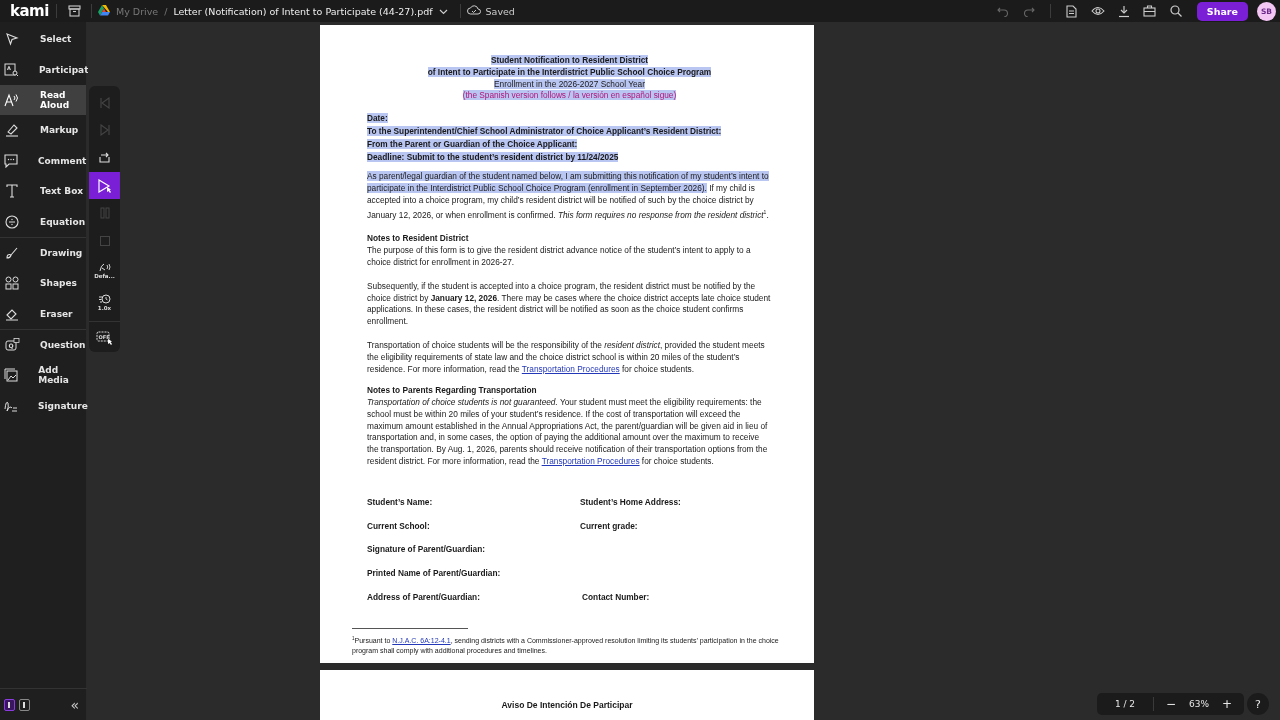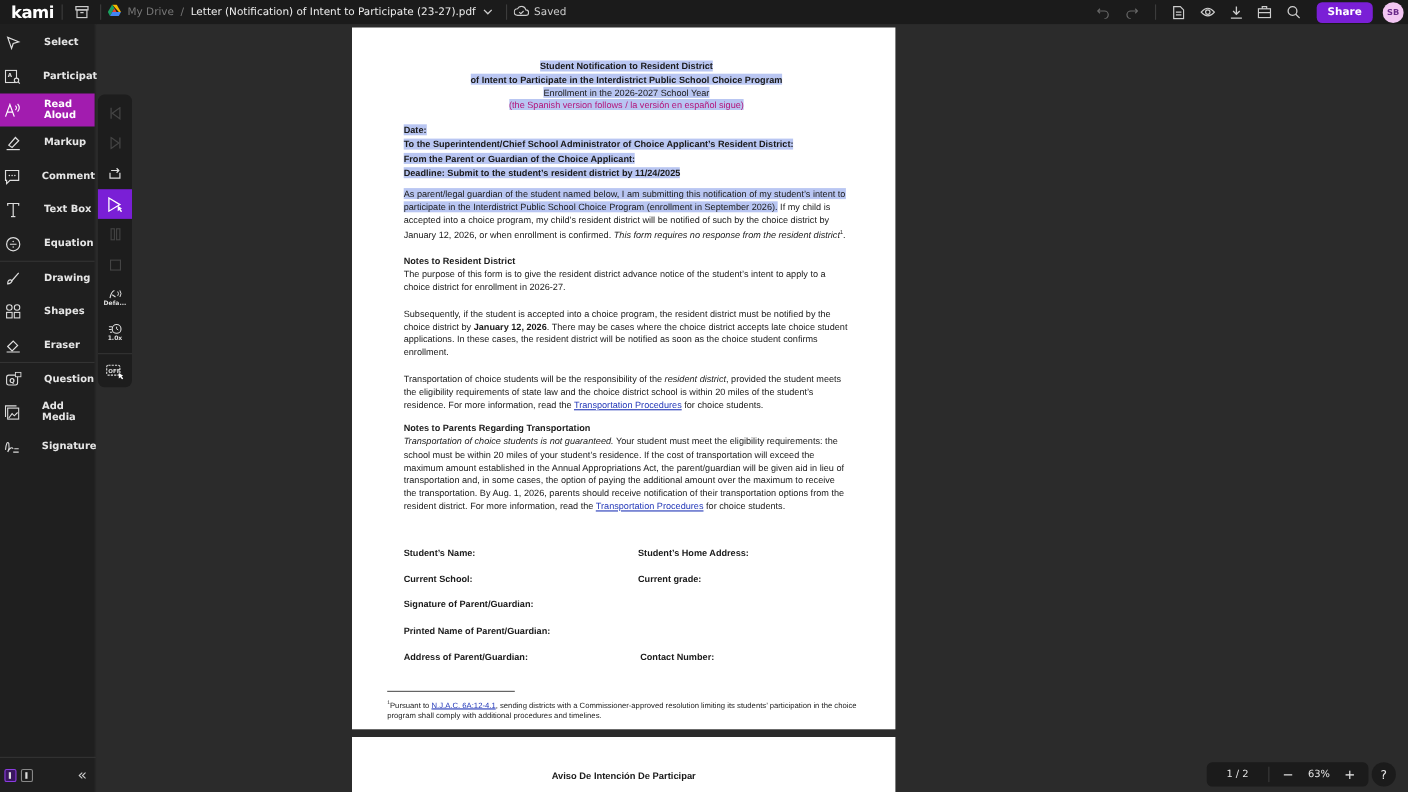--- a/index.html
+++ b/index.html
@@ -80,7 +80,7 @@
     </span>
     <span class="muted">My Drive</span>
     <span class="muted">/</span>
-    <span class="file">Letter (Notification) of Intent to Participate (23-27).pdf</span>
+    <span class="file">Letter (Notification) of Intent to Participate (44-27).pdf</span>
     <span>
       <svg width="9" height="6" viewBox="0 0 9 6">
           <polyline points="1,1 4.5,4.5 8,1" fill="none" stroke="#ccc" stroke-width="1.2"></polyline>

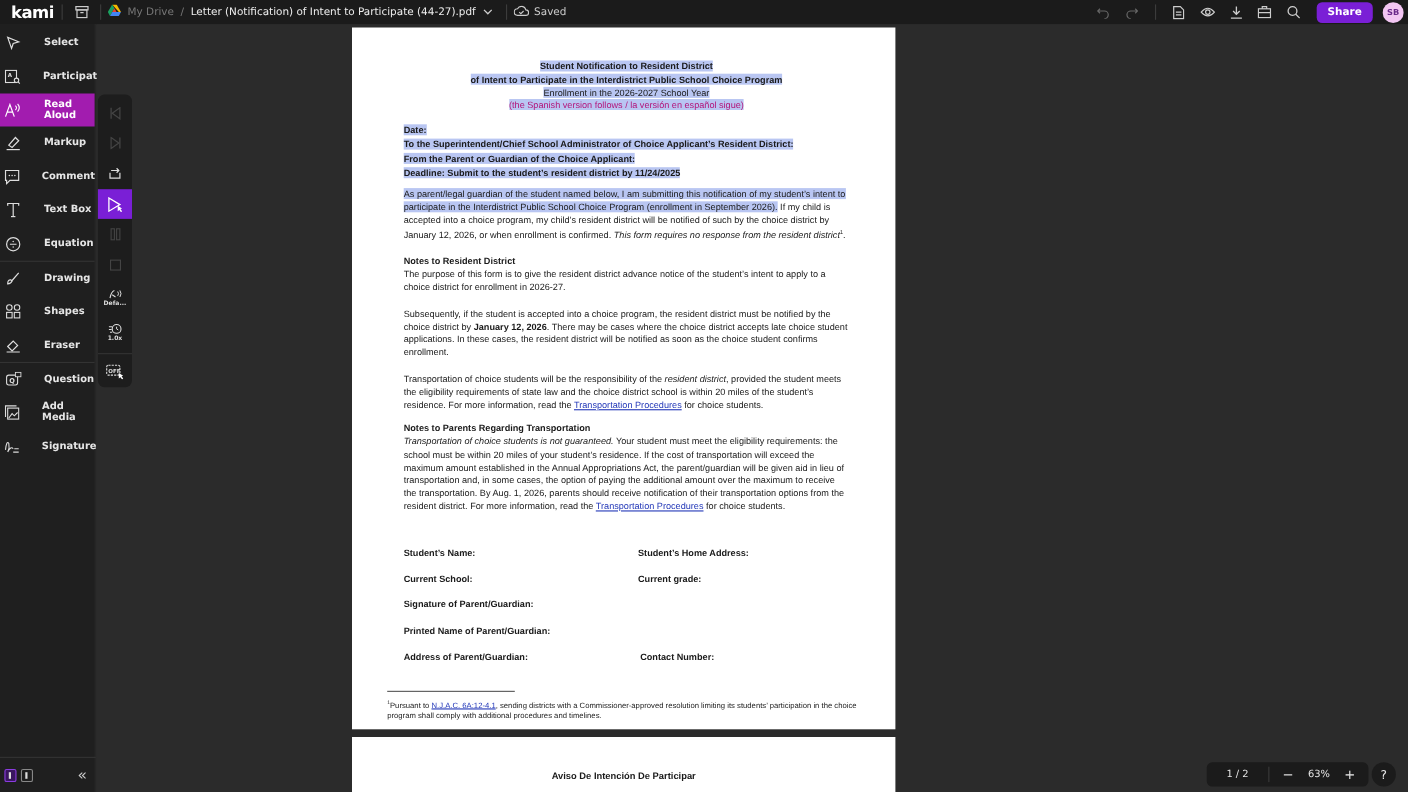--- a/index.html
+++ b/index.html
@@ -17,7 +17,7 @@
   .avatar { width: 19px; height: 19px; border-radius: 50%; background: #f3c6f3; color: #6b2a8a; font-size: 7.5px; font-weight: bold; display: flex; align-items: center; justify-content: center; }
   .sidebar { position: absolute; left: 0; top: 22px; width: 87px; height: 698px; background: #1f1f1f; border-right: 1px solid #2a2a2a; }
   .side-item { height: 30.4px; display: flex; align-items: center; padding-left: 4px; gap: 20px; color: #e6e6e6; font-size: 9px; font-weight: bold; }
-  .side-item.active { background: #a21caf; color: #fff; }
+  .side-item.active { background: #404040; color: #fff; }
   .side-item .ic { width: 16px; height: 16px; display: flex; align-items: center; justify-content: center; }
   .side-div { height: 1px; background: #333; margin: 0; }
   .side-bottom { position: absolute; bottom: 0; left: 0; width: 87px; height: 32px; border-top: 1px solid #333; display: flex; align-items: center; padding-left: 4px; gap: 4px; }

